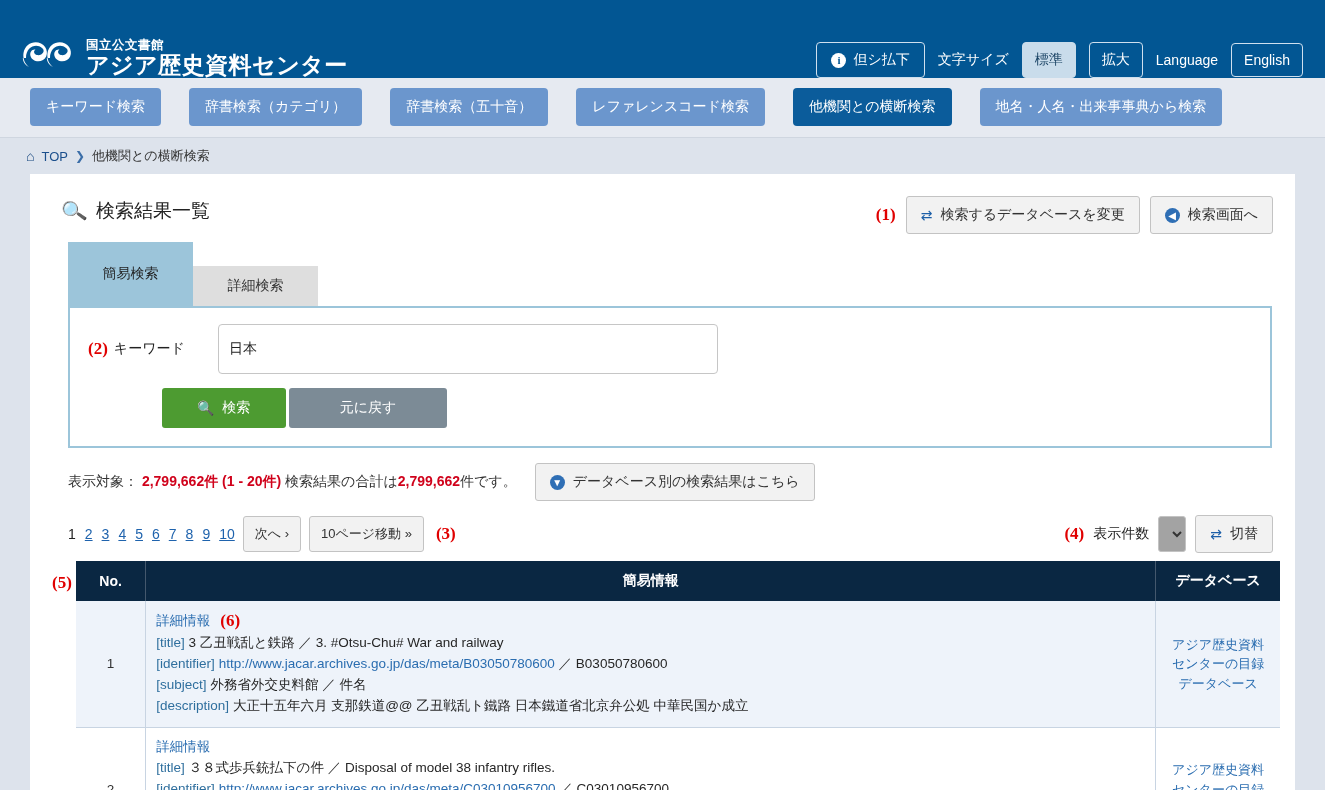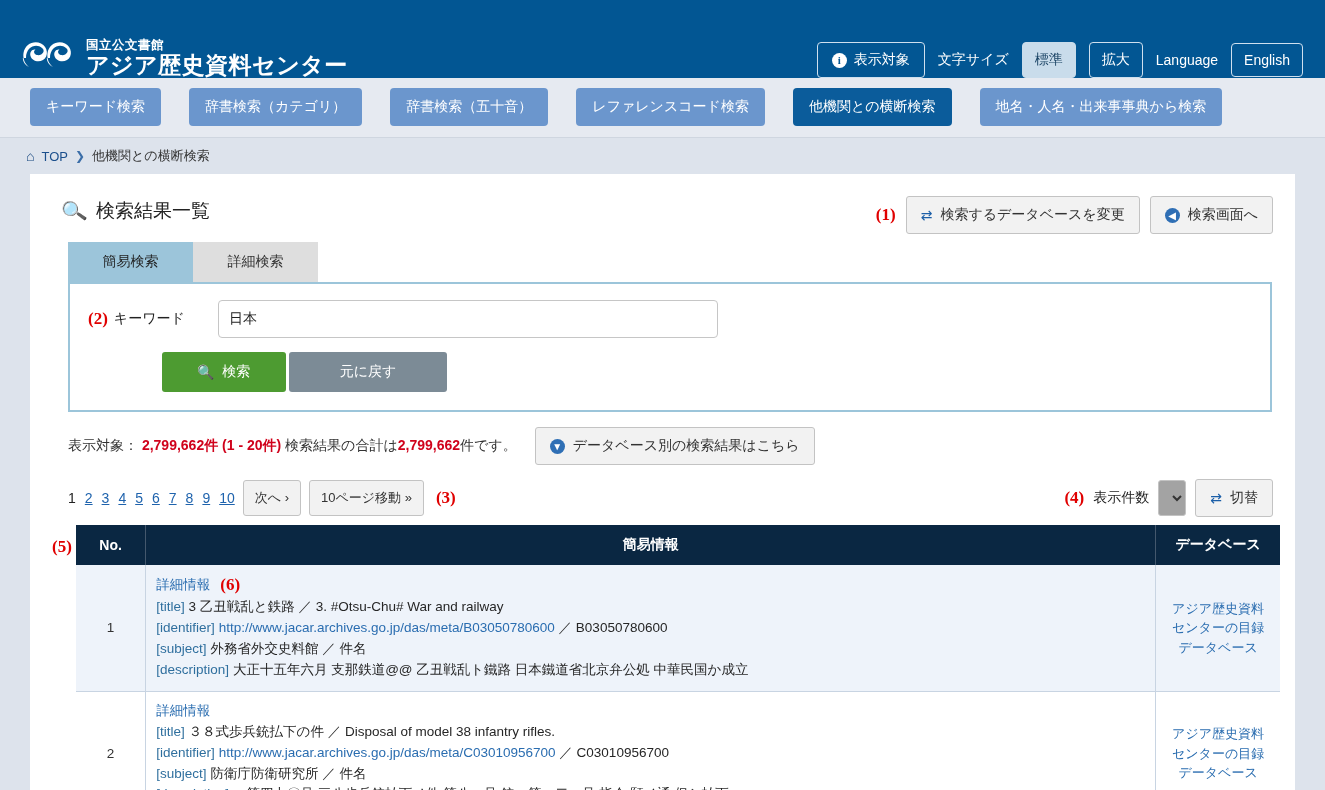--- a/index.html
+++ b/index.html
@@ -233,7 +233,7 @@
   <div class="header-right">
     <button class="hbtn">
       <span class="info-circle">i</span>
-      <span>表示対象</span>
+      <span>但シ払下</span>
     </button>
     <span class="hlabel">文字サイズ</span>
     <button class="hbtn small selected">標準</button>

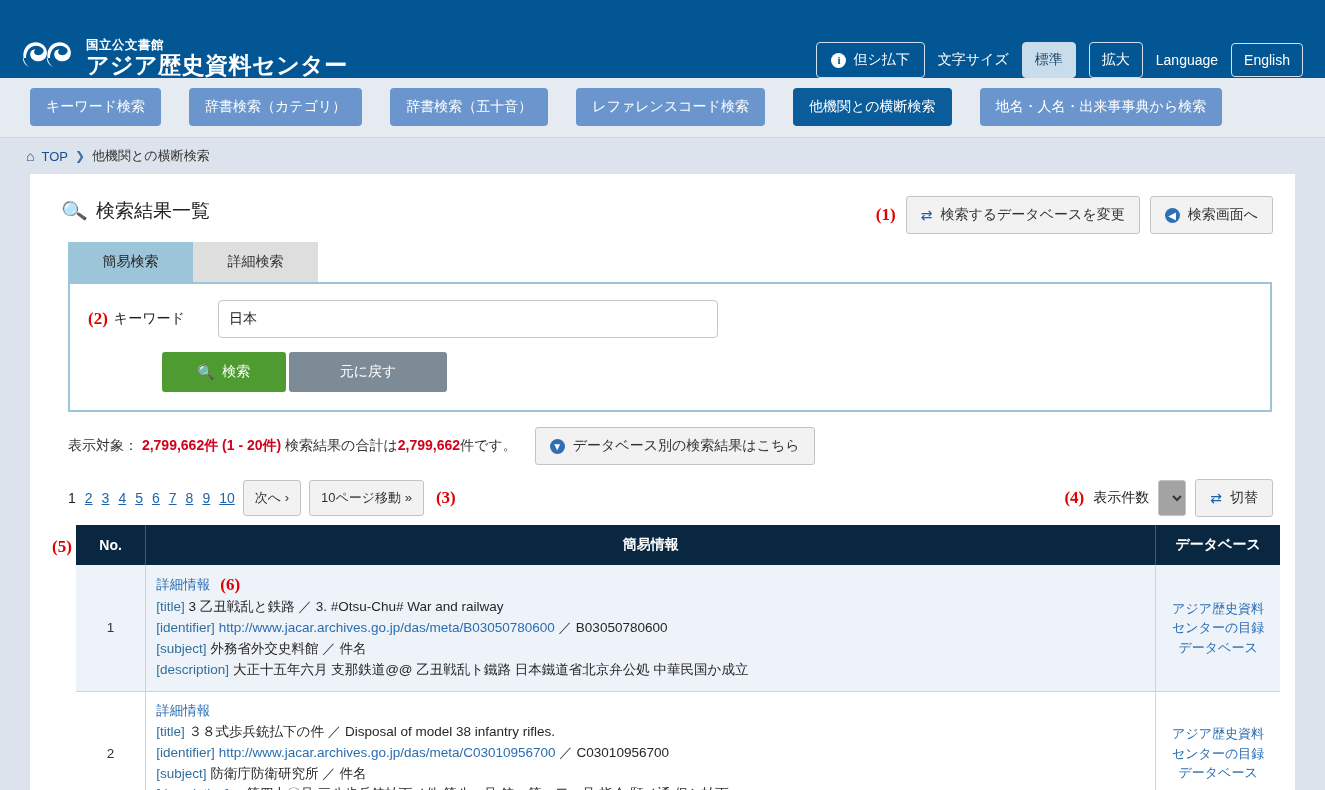--- a/index.html
+++ b/index.html
@@ -127,7 +127,7 @@
     border: none; font-family: inherit; min-width: 125px; text-align: center;
   }
   .stab.active { background: #9cc5da; color: #1f1f1f; }
-  .stab.inactive { background: #dedede; color: #333; }
+  .stab.inactive { background: #dedede; color: #333; margin-top: 24px; }
 
   .search-box {
     border: 2px solid #9cc5da; background: #fff;

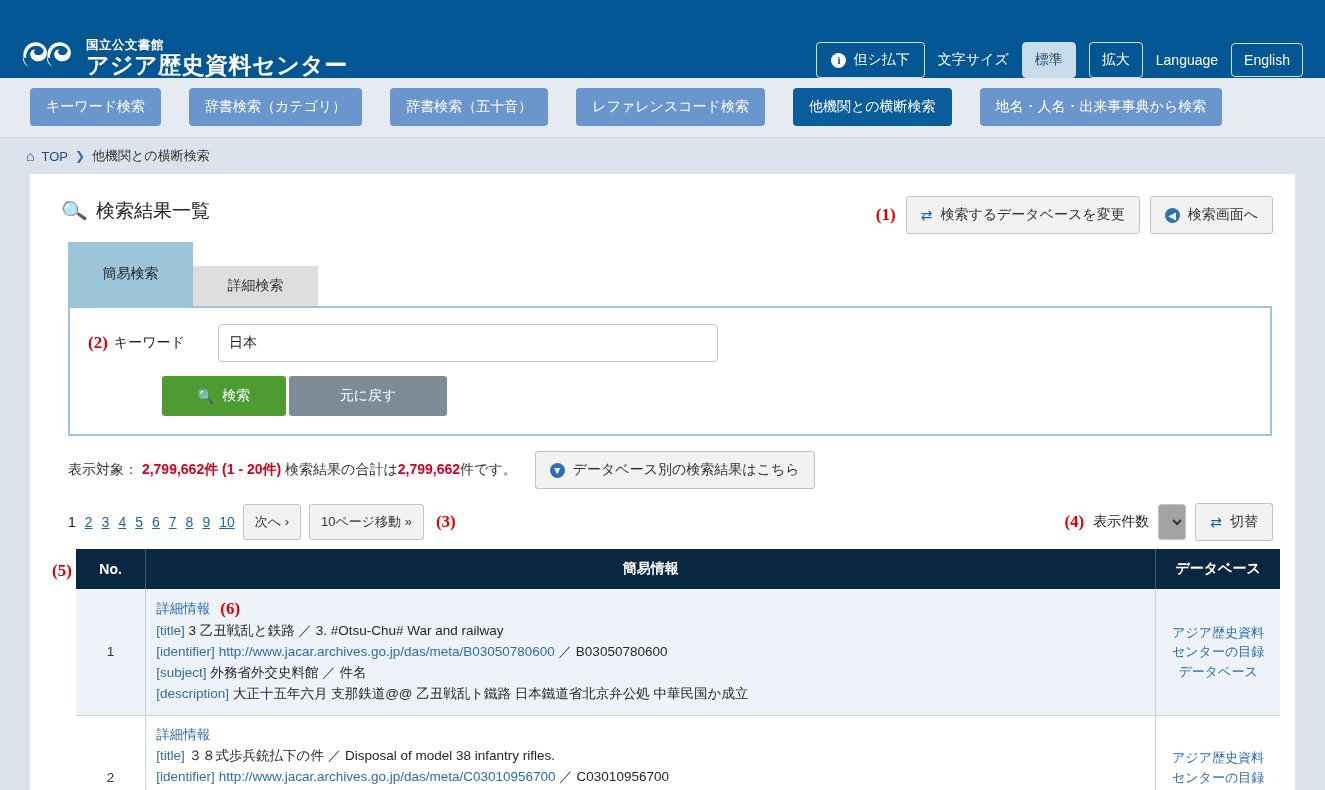--- a/index.html
+++ b/index.html
@@ -137,7 +137,7 @@
   .kw-row { display: flex; align-items: center; gap: 10px; }
   .kw-label { font-size: 14px; color: #222; width: 120px; display: flex; align-items: center; gap: 6px; }
   .kw-input {
-    width: 500px; height: 38px; padding: 4px 10px;
+    width: 500px; height: 50px; padding: 4px 10px;
     border: 1px solid #c6c6c6; border-radius: 4px;
     font-size: 14px; font-family: inherit; color: #222;
     background: #fff;

